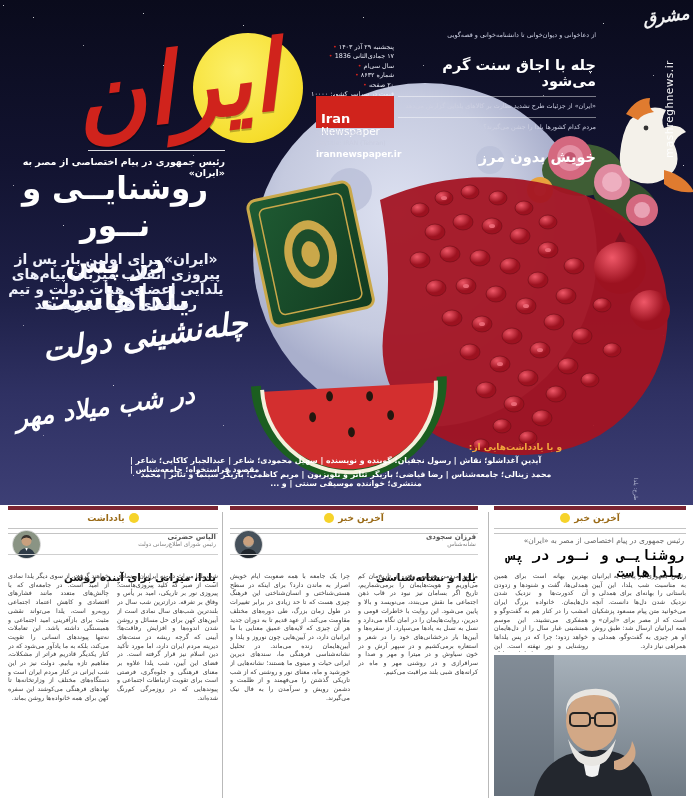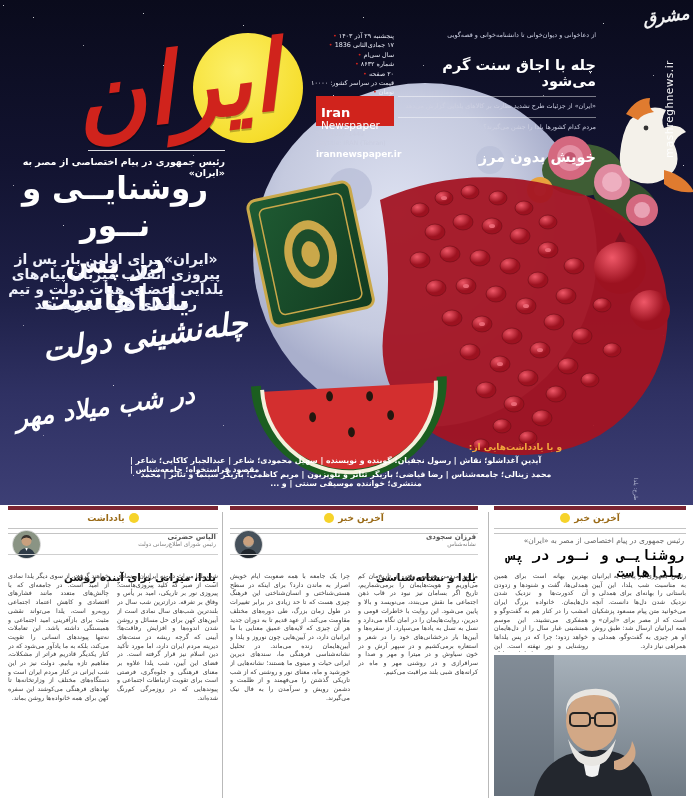--- a/index.html
+++ b/index.html
@@ -25,7 +25,7 @@
   .logo-fa{position:absolute;left:52px;top:28px;width:250px;height:130px;color:#d0231c;
            font-size:96px;font-weight:bold;font-style:italic;line-height:120px;text-align:center;
            transform:rotate(-7deg);text-shadow:0 2px 0 rgba(0,0,0,.25);}
-  .pubinfo{position:absolute;left:296px;top:32px;width:98px;font-size:6.4px;line-height:9.4px;
+  .pubinfo{position:absolute;left:296px;top:43px;width:98px;font-size:6.4px;line-height:9.4px;
            color:#e8eaf4;text-align:right;}
   .pubinfo div::after{content:" •";color:#d0231c;}
   .brandbox{position:absolute;left:316px;top:96px;width:78px;height:30px;background:#d0231c;color:#fff;

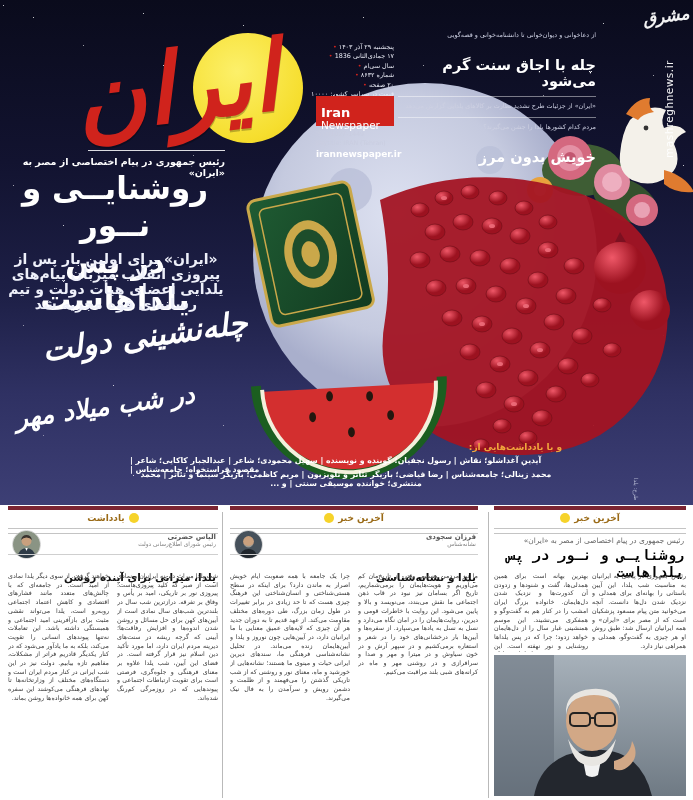--- a/index.html
+++ b/index.html
@@ -29,7 +29,7 @@
            color:#e8eaf4;text-align:right;}
   .pubinfo div::after{content:" •";color:#d0231c;}
   .brandbox{position:absolute;left:316px;top:96px;width:78px;height:30px;background:#d0231c;color:#fff;
-            padding:10px 5px;box-sizing:border-box;}
+            padding:16px 5px;box-sizing:border-box;}
   .brandbox .b1{font-size:13px;font-weight:bold;line-height:14px;}
   .brandbox .b2{font-size:10.5px;line-height:11px;}
   .issn{position:absolute;left:316px;top:130px;width:90px;font-size:6.2px;line-height:8.5px;color:#c9cde0;text-align:left;}

